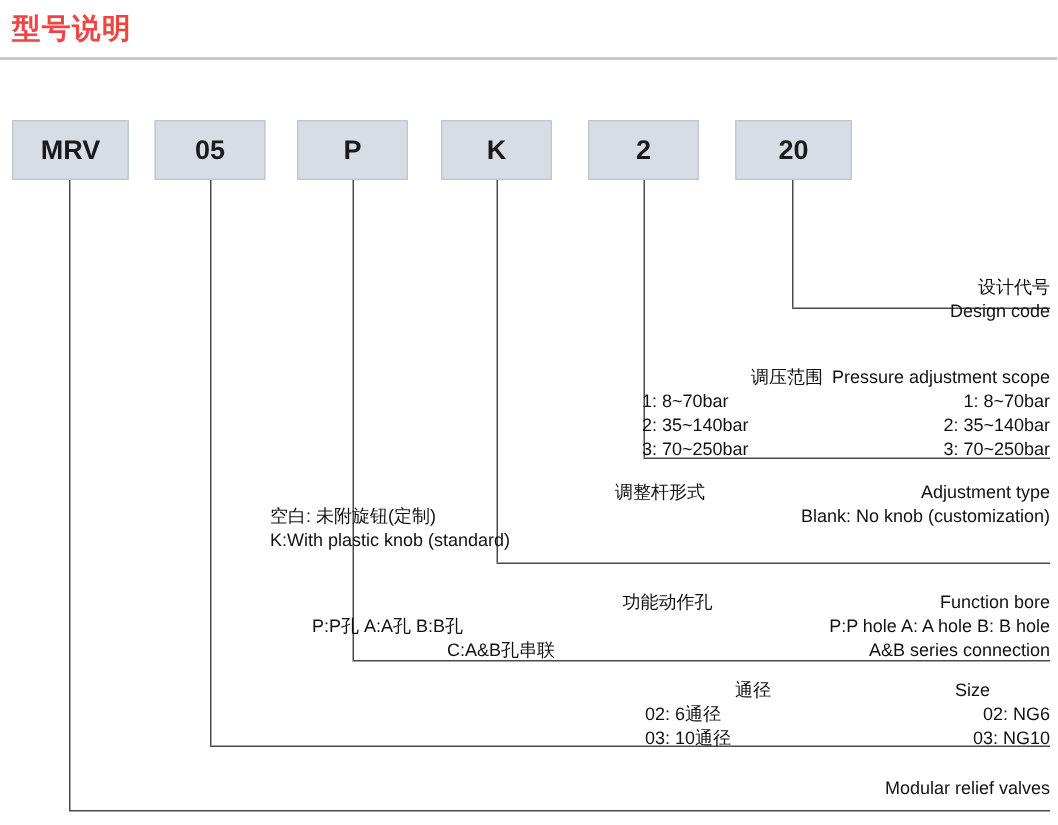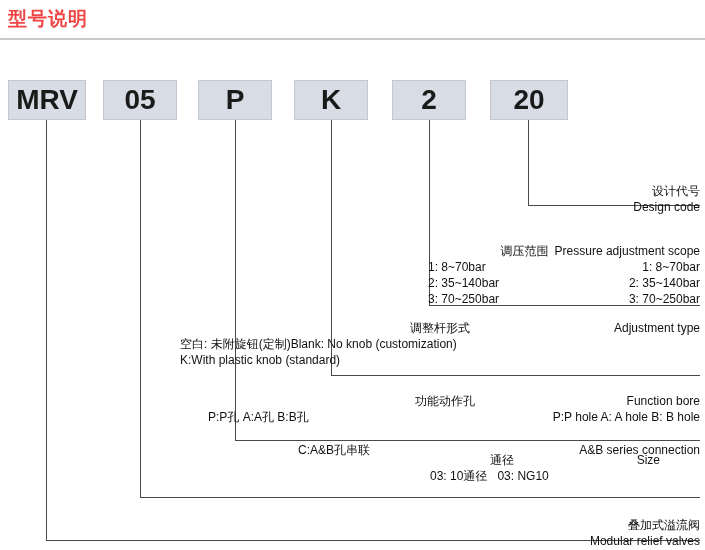--- a/index.html
+++ b/index.html
@@ -41,7 +41,7 @@
     display: flex;
     align-items: center;
     justify-content: center;
-    font-size: 28px;
+    font-size: 18px;
     font-weight: bold;
     color: #1a1a1a;
     box-sizing: border-box;

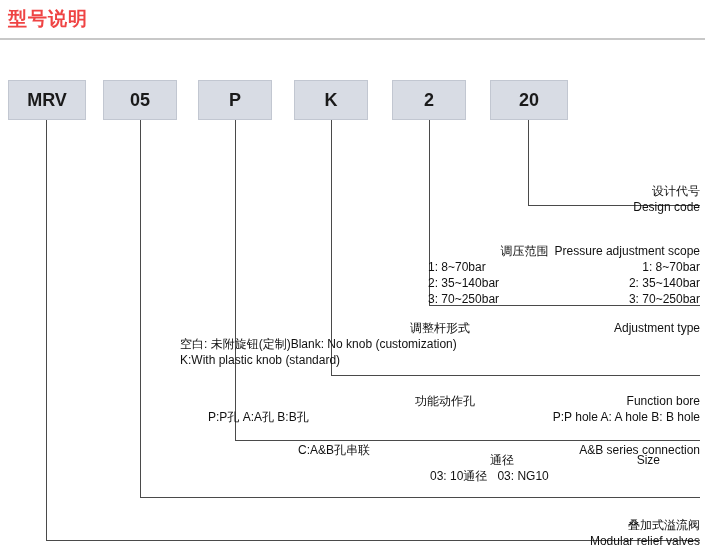--- a/index.html
+++ b/index.html
@@ -153,7 +153,7 @@
     <span class="zh hdr">调整杆形式</span>
     <span class="en hdr">Adjustment type</span>
   </div>
-  <div class="line" style="">
+  <div class="line" style="justify-content:space-between;">
     <span class="zh">空白: 未附旋钮(定制)</span>
     <span class="en">Blank: No knob (customization)</span>
   </div>

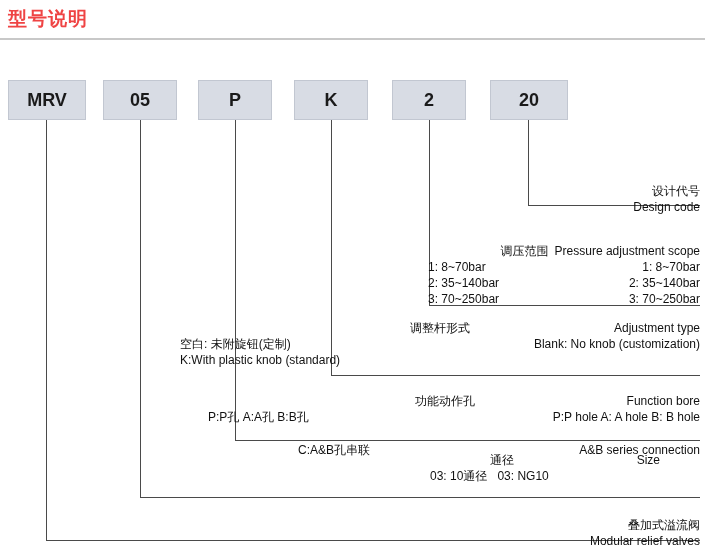--- a/index.html
+++ b/index.html
@@ -171,7 +171,7 @@
     <span class="zh">P:P孔  A:A孔  B:B孔</span>
     <span class="en">P:P hole   A: A hole   B: B hole</span>
   </div>
-  <div class="line" style="justify-content:space-between; padding-left:108px;margin-top:17px;">
+  <div class="line" style="justify-content:space-between; padding-left:108px;">
     <span class="zh">C:A&amp;B孔串联</span>
     <span class="en">A&amp;B series connection</span>
   </div>

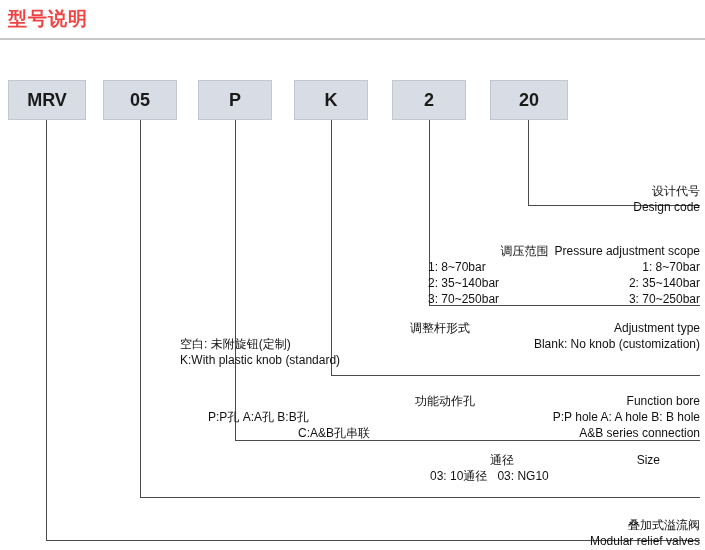--- a/index.html
+++ b/index.html
@@ -182,6 +182,10 @@
     <span class="zh hdr">通径</span>
     <span class="en hdr" style="padding-right:40px;">Size</span>
   </div>
+  <div class="line" style="justify-content:space-between;">
+    <span class="zh">02: 6通径</span>
+    <span class="en">02: NG6</span>
+  </div>
   <div class="line" style="justify-content:flex-start;gap:10px;">
     <span class="zh">03: 10通径</span>
     <span class="en">03: NG10</span>

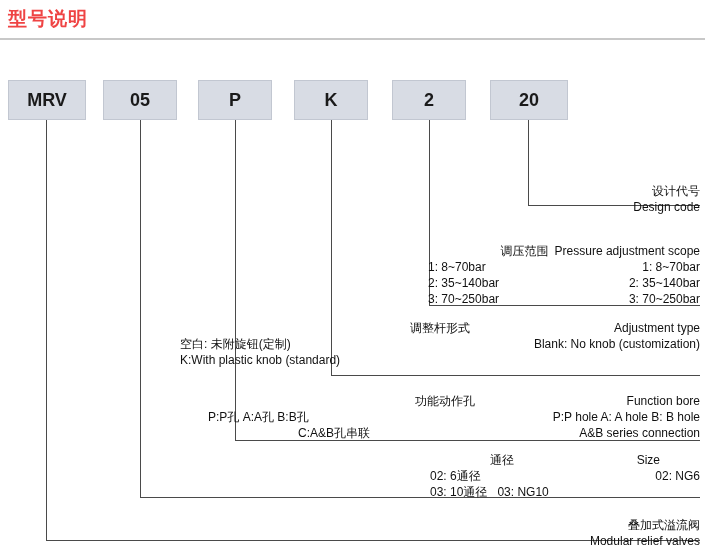--- a/index.html
+++ b/index.html
@@ -186,7 +186,7 @@
     <span class="zh">02: 6通径</span>
     <span class="en">02: NG6</span>
   </div>
-  <div class="line" style="justify-content:flex-start;gap:10px;">
+  <div class="line" style="justify-content:space-between;gap:10px;">
     <span class="zh">03: 10通径</span>
     <span class="en">03: NG10</span>
   </div>

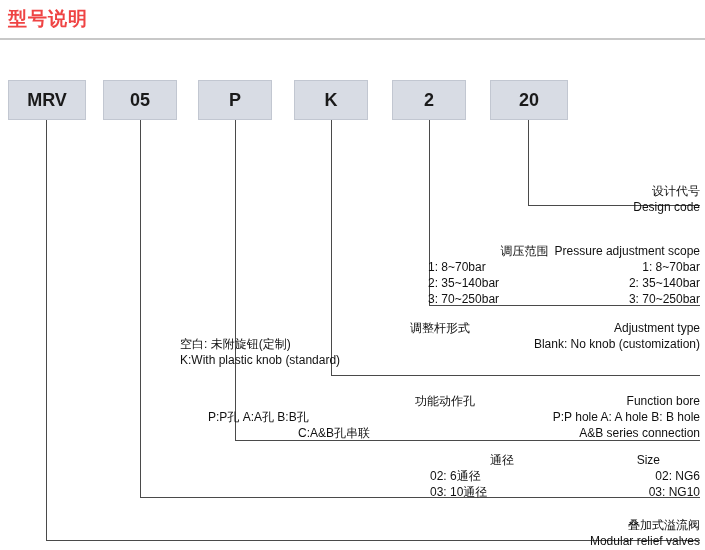--- a/index.html
+++ b/index.html
@@ -193,7 +193,6 @@
 </div>
 
 <div class="desc" style="left:400px; top:517px; width:300px; text-align:right;">
-  <div class="zh">叠加式溢流阀</div>
   <div class="en">Modular relief valves</div>
 </div>
 

